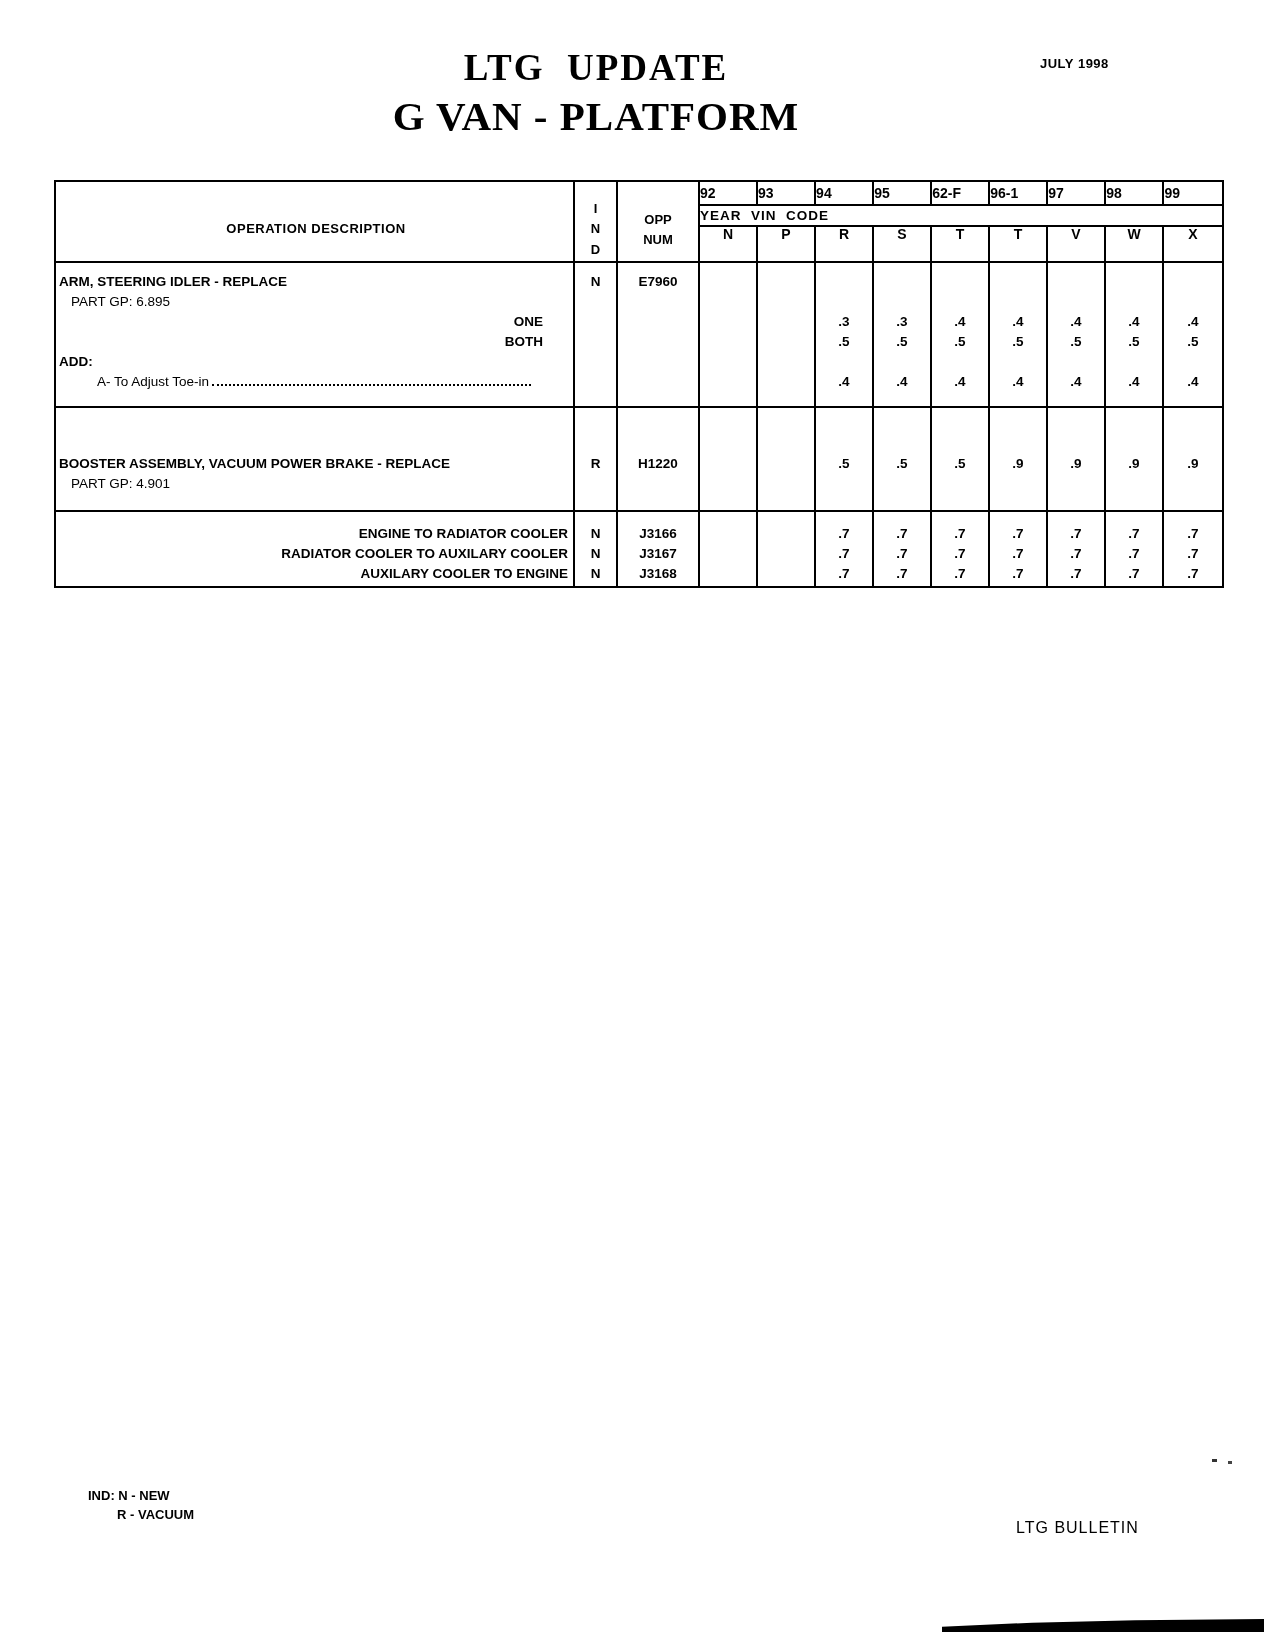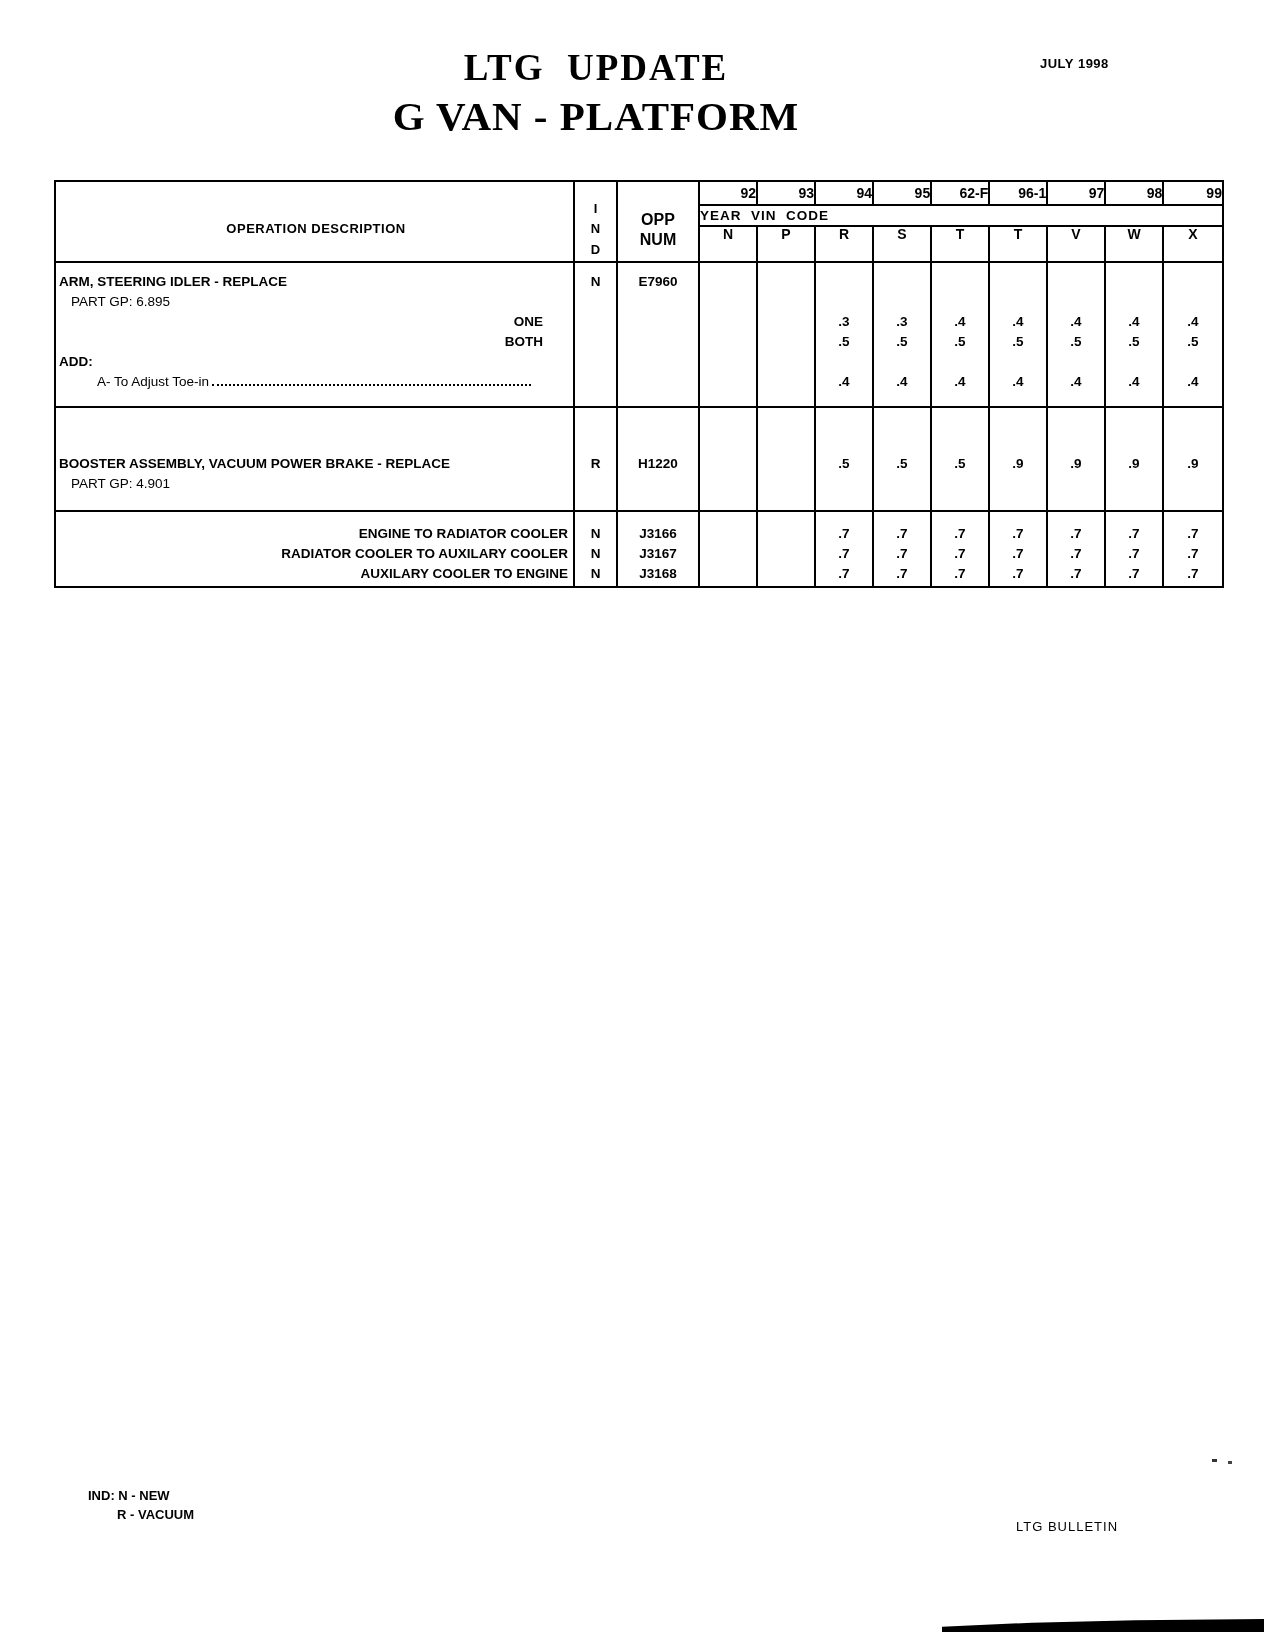--- a/index.html
+++ b/index.html
@@ -39,7 +39,7 @@
   .hd-my   { height:20px; border-bottom:2px solid #000; text-align:center;
              font-size:13.5px; line-height:19px; white-space:pre; letter-spacing:1px; }
   .hd-yrow { height:24px; border-bottom:2px solid #000; display:flex; }
-  .hy      { width:76px; border-right:2px solid #000; text-align:right;
+  .hy      { width:76px; border-right:2px solid #000; text-align:left;
              font-size:14px; line-height:22px; }
   .hy.last { border-right:none; }
   .hd-vl   { height:21px; border-bottom:2px solid #000; text-align:left;

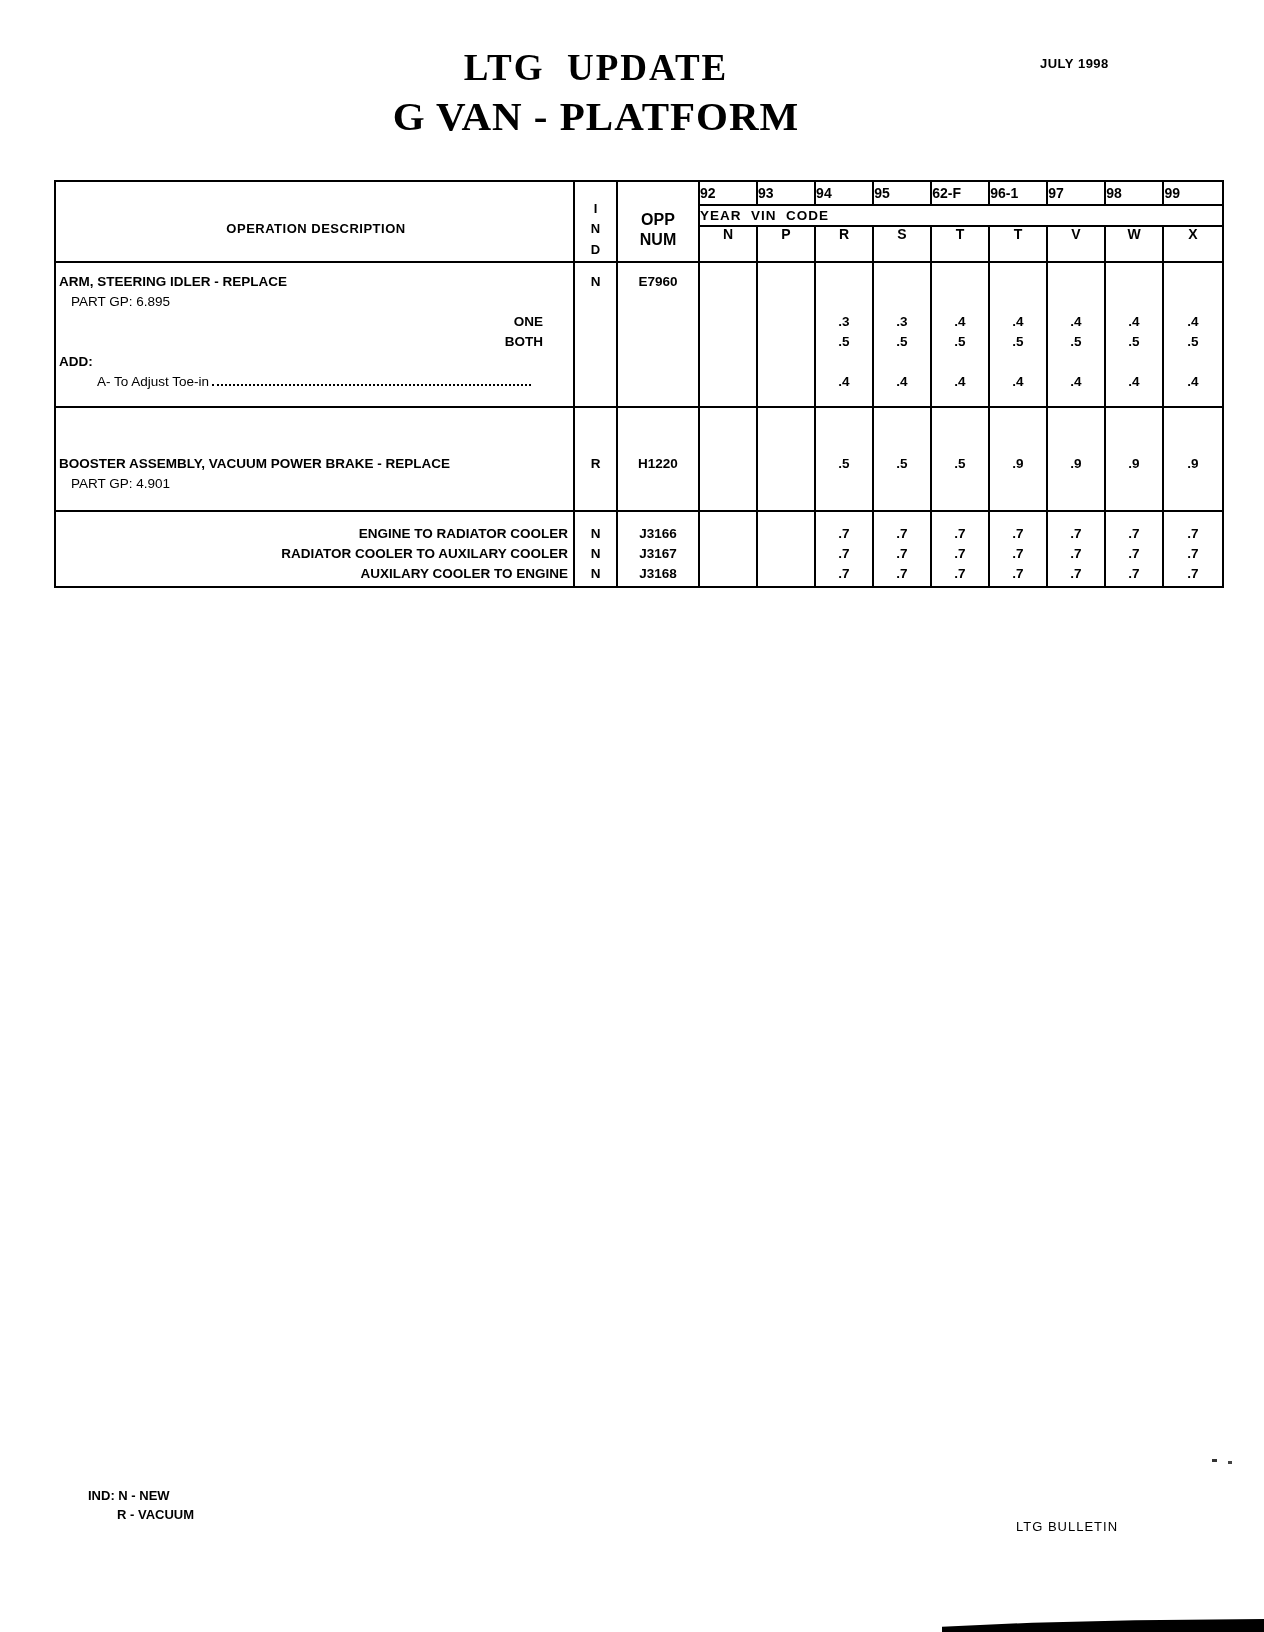--- a/index.html
+++ b/index.html
@@ -34,7 +34,7 @@
   .hd-ind  { display:flex; flex-direction:column; justify-content:flex-end;
              align-items:center; font-size:13px; line-height:20.5px; padding-bottom:1px; }
   .hd-opp  { display:flex; flex-direction:column; justify-content:center;
-             align-items:center; font-size:16px; line-height:20px; padding-top:16px; }
+             align-items:center; font-size:13px; line-height:20px; padding-top:16px; }
   .hd-years{ width:522px; display:flex; flex-direction:column; }
   .hd-my   { height:20px; border-bottom:2px solid #000; text-align:center;
              font-size:13.5px; line-height:19px; white-space:pre; letter-spacing:1px; }

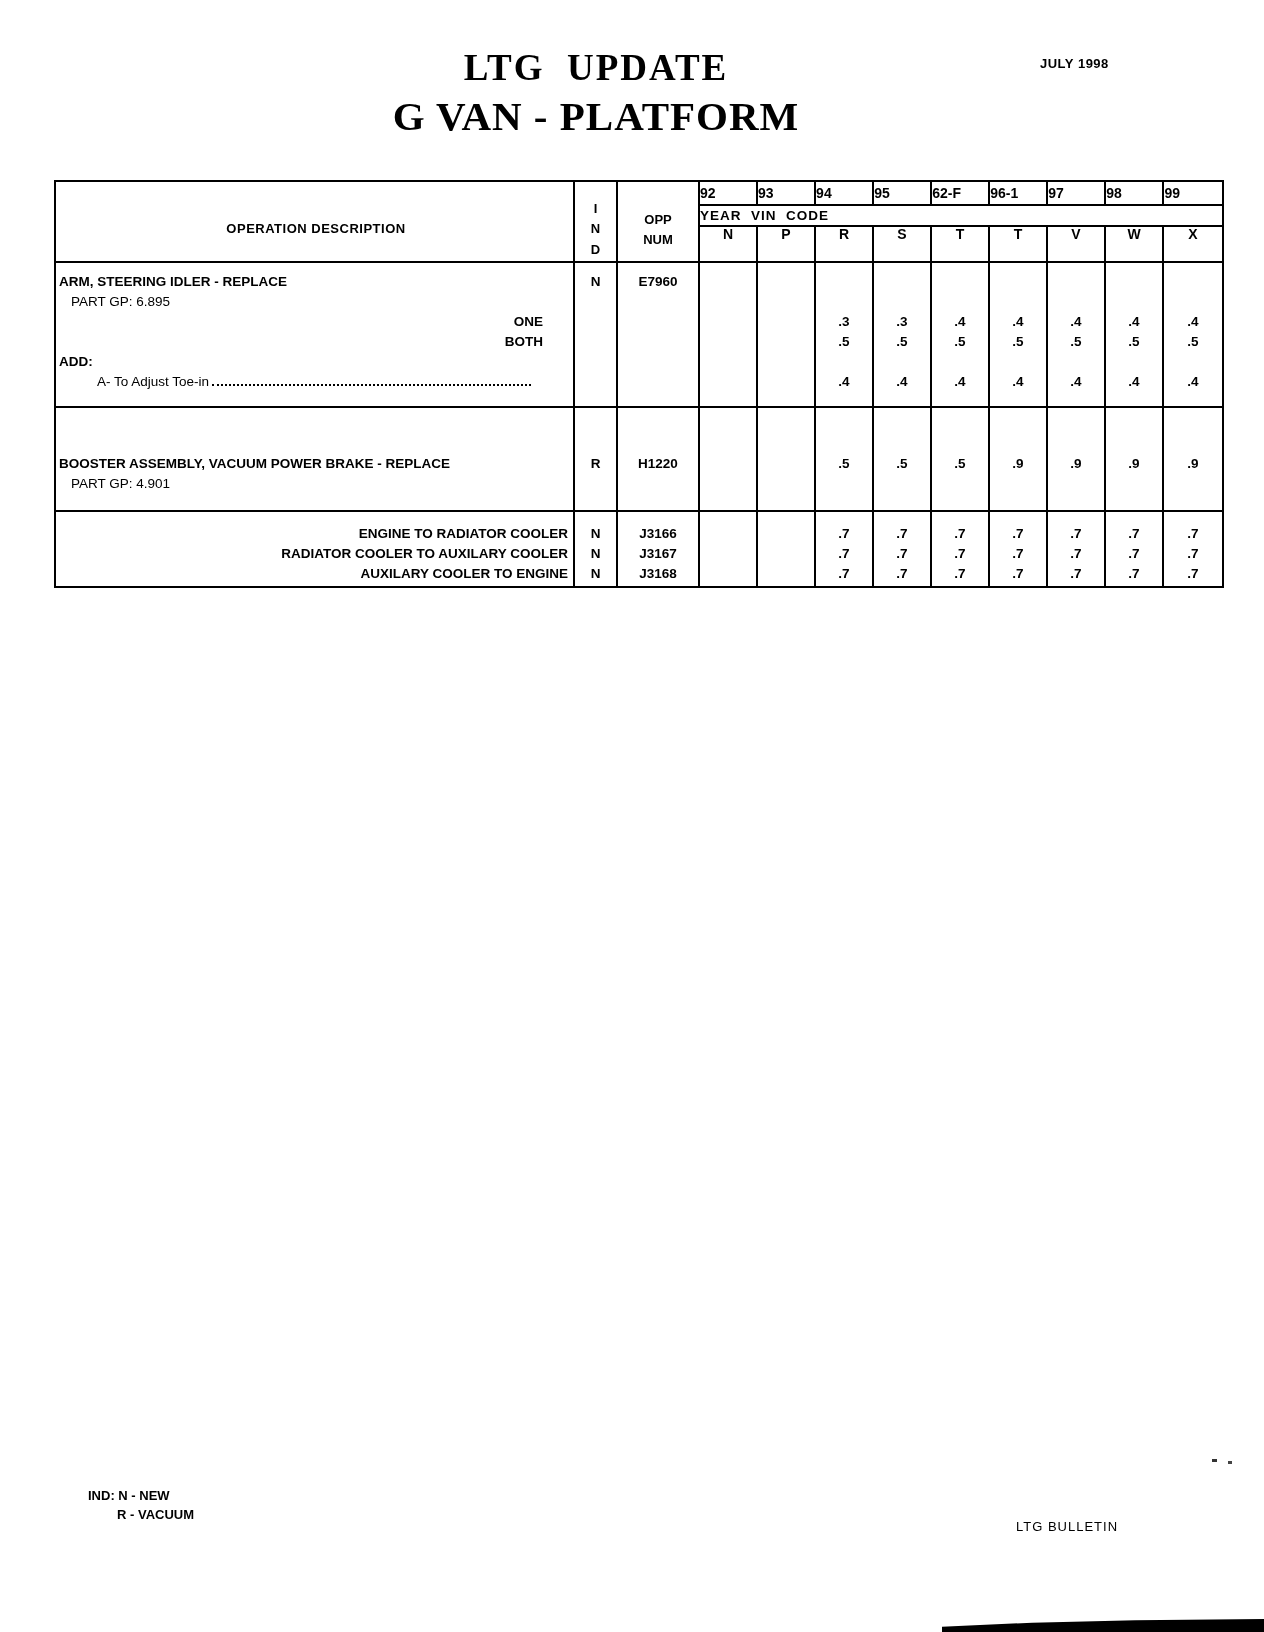--- a/index.html
+++ b/index.html
@@ -71,7 +71,7 @@
   .footer-ind { position:absolute; left:88px; top:1486px; font-size:13px;
                 font-weight:bold; line-height:19px; }
   .footer-ind .l2 { margin-left:29px; }
-  .footer-bulletin { position:absolute; left:1016px; top:1519px; font-size:13px;
+  .footer-bulletin { position:absolute; left:1016px; top:1519px; font-size:16px;
                      letter-spacing:1px; }
 
   

